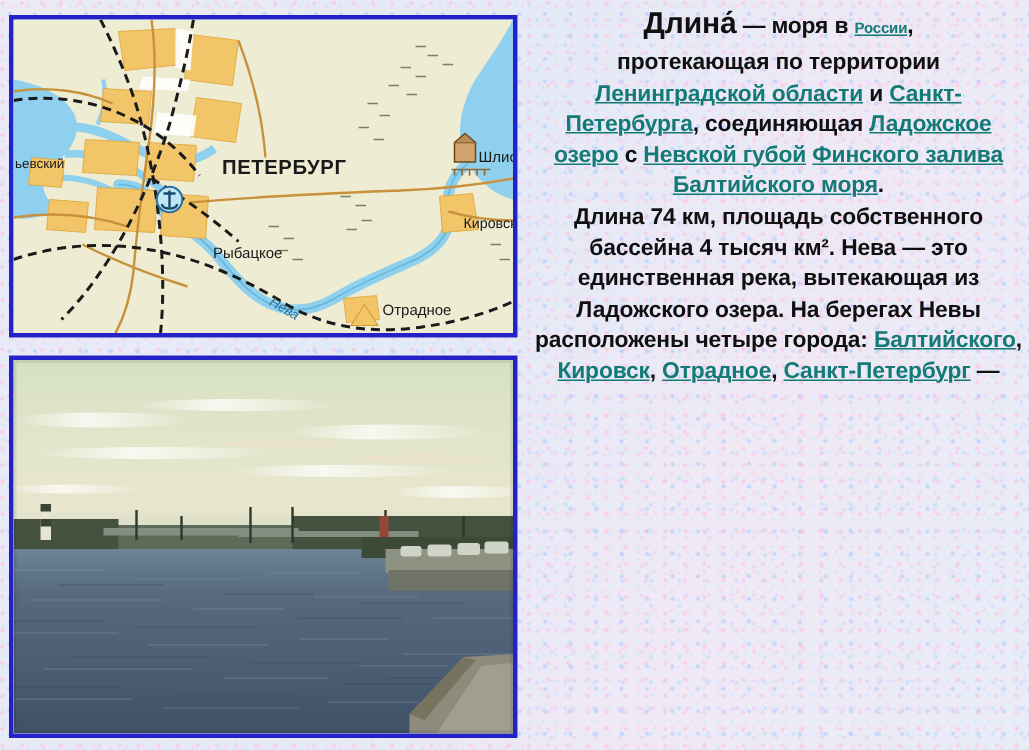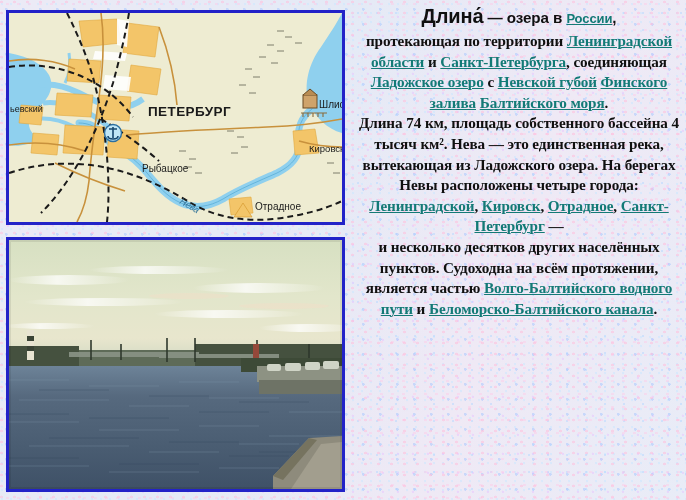--- a/index.html
+++ b/index.html
@@ -281,7 +281,7 @@
   <div id="text-col">
 
     <p class="lead">
-      <span>Длина́</span><span style="font-size:15.2px"> — озера в </span><a class="lnk" style="font-size:13px">России</a><span style="font-size:15.2px">,</span>
+      <span>Длина́</span><span style="font-size:15.2px"> — моря в </span><a class="lnk" style="font-size:13px">России</a><span style="font-size:15.2px">,</span>
     </p>
 
     <p class="body-txt">

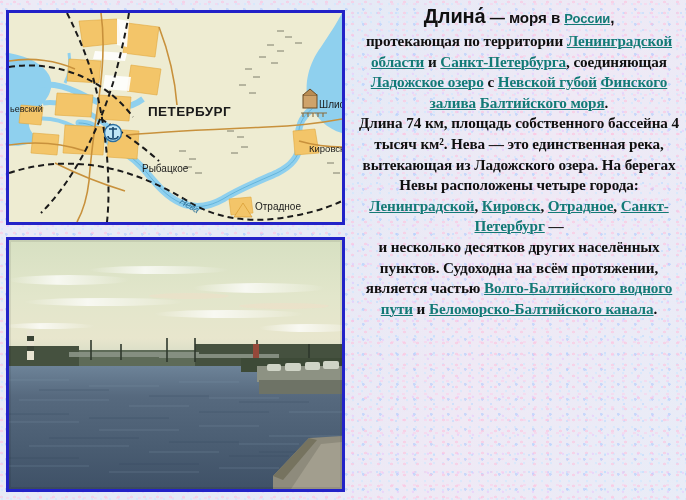--- a/index.html
+++ b/index.html
@@ -281,7 +281,7 @@
   <div id="text-col">
 
     <p class="lead">
-      <span>Длина́</span><span style="font-size:15.2px"> — моря в </span><a class="lnk" style="font-size:13px">России</a><span style="font-size:15.2px">,</span>
+      <span>Длина́</span><span style="font-size:15.2px"> — моря в </span><a class="lnk" style="font-size:10px">России</a><span style="font-size:15.2px">,</span>
     </p>
 
     <p class="body-txt">

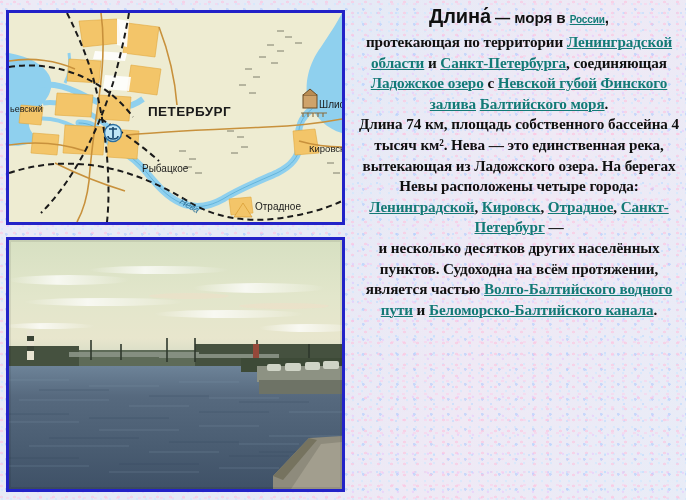--- a/index.html
+++ b/index.html
@@ -63,7 +63,7 @@
     font-weight:bold;
     cursor:pointer;
   }
-  .body-txt{display:block;font-family:Liberation Serif, serif;}
+  .body-txt{display:block;}
 </style>
 </head>
 <body>

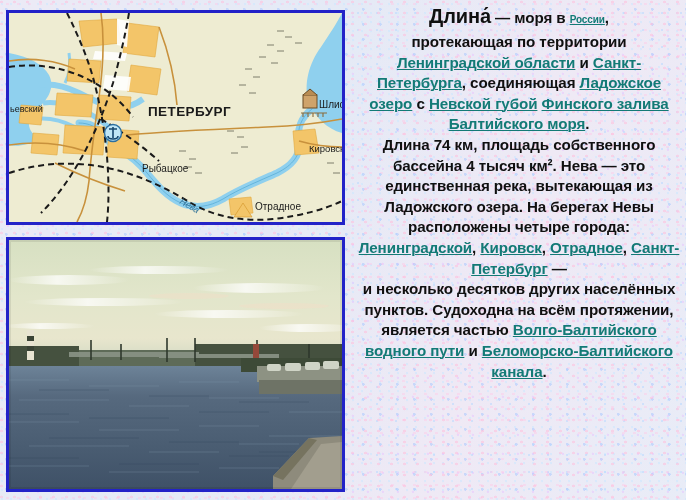--- a/index.html
+++ b/index.html
@@ -295,7 +295,7 @@
 
     <p class="body-txt">
       <span>Длина 74 км, площадь собственного бассейна 4 тысяч км². Нева — это единственная река, вытекающая из Ладожского озера. На берегах Невы расположены четыре города:</span>
-      <a class="lnk">Ленинградской</a><span>,</span>
+      <a class="lnk">Балтийского</a><span>,</span>
       <a class="lnk">Кировск</a><span>,</span>
       <a class="lnk">Отрадное</a><span>,</span>
       <a class="lnk">Санкт-Петербург</a>

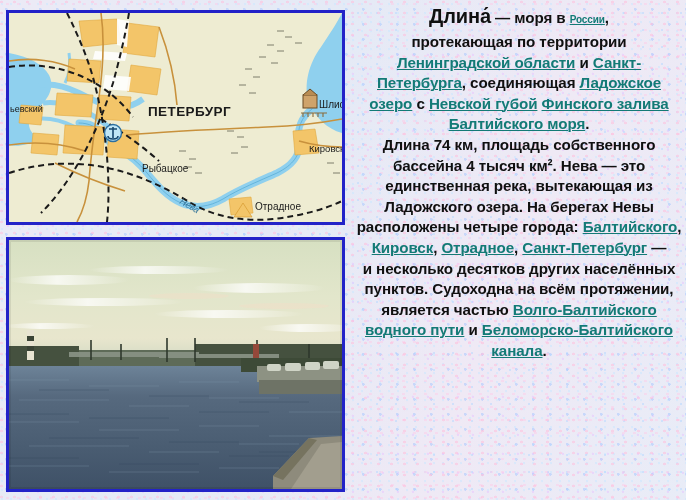--- a/index.html
+++ b/index.html
@@ -302,10 +302,6 @@
       <span>—</span>
     </p>
 
-    <p class="body-txt">
-      <span>и несколько десятков других населённых пунктов. Судоходна на всём протяжении, является частью</span>
-      <a class="lnk">Волго-Балтийского водного пути</a><span> и </span><a class="lnk">Беломорско-Балтийского канала</a><span>.</span>
-    </p>
 
   </div>
 </div>

